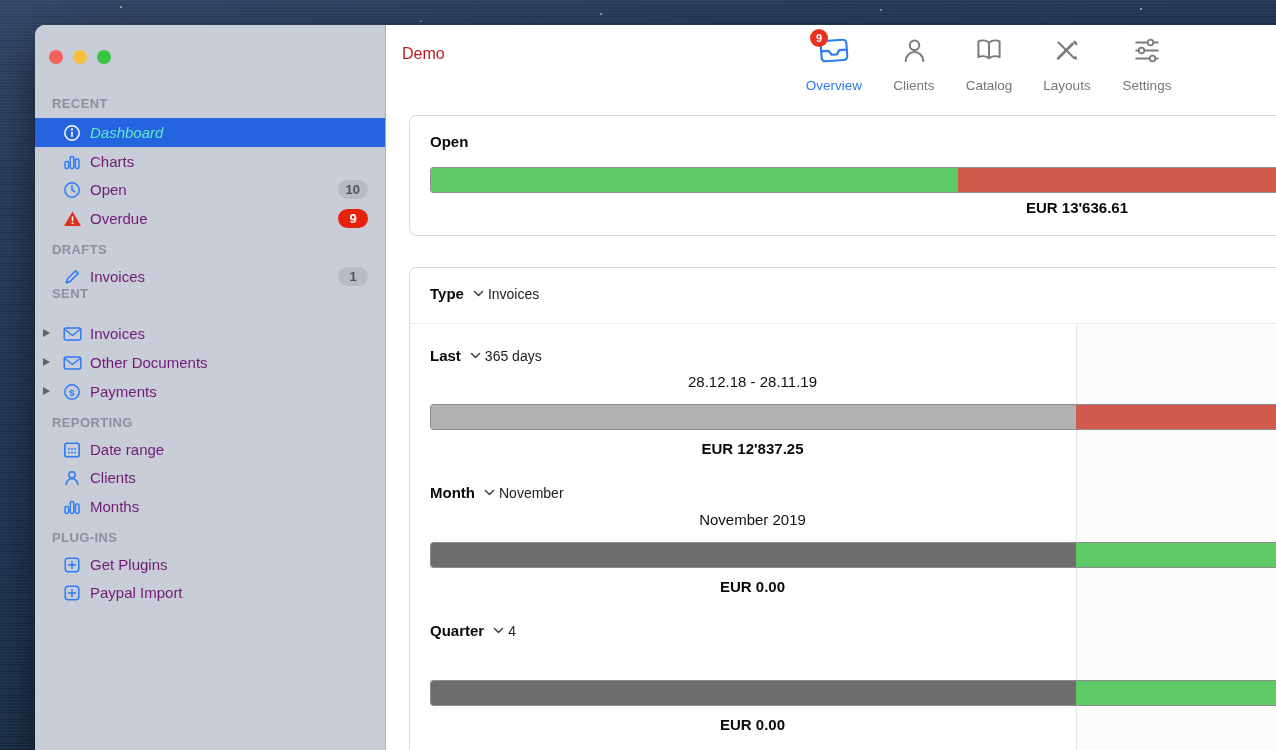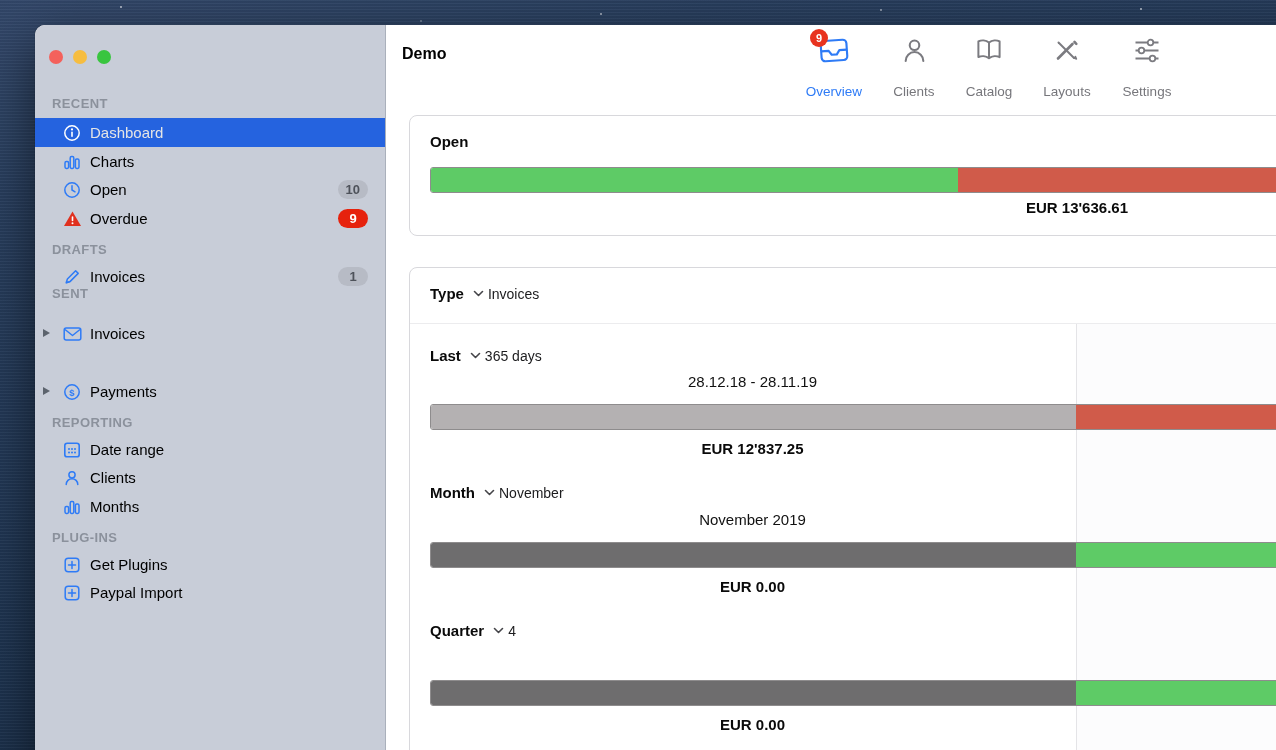--- a/index.html
+++ b/index.html
@@ -39,7 +39,7 @@
   .badge.redb{background:#e6220d;color:#fff;}
   
   .main{position:relative;flex:1;background:#fff;}
-  .demo-title{position:absolute;left:16px;top:20px;font-size:16px;font-weight:bold;color:#000000;}
+  .demo-title{position:absolute;left:16px;top:20px;font-size:16px;font-weight:normal;color:#b91c1c;}
   .tbitem{position:absolute;top:7px;width:76px;display:flex;flex-direction:column;align-items:center;color:#7b7b80;}
   .tbitem .ticon{height:32px;display:flex;align-items:flex-end;justify-content:center;position:relative;}
   .tbitem .tlabel{font-size:13.5px;margin-top:20px;color:#76767b;}

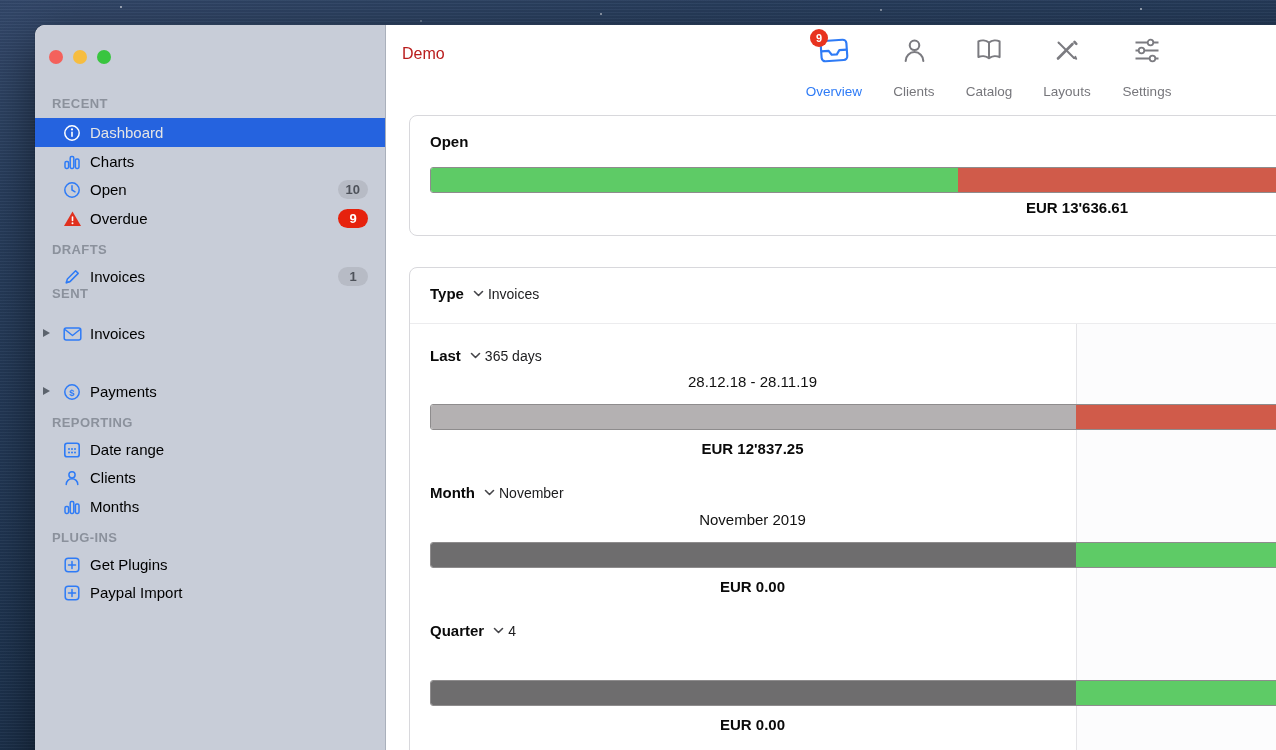--- a/index.html
+++ b/index.html
@@ -42,7 +42,7 @@
   .demo-title{position:absolute;left:16px;top:20px;font-size:16px;font-weight:normal;color:#b91c1c;}
   .tbitem{position:absolute;top:7px;width:76px;display:flex;flex-direction:column;align-items:center;color:#7b7b80;}
   .tbitem .ticon{height:32px;display:flex;align-items:flex-end;justify-content:center;position:relative;}
-  .tbitem .tlabel{font-size:13.5px;margin-top:20px;color:#76767b;}
+  .tbitem .tlabel{font-size:13.5px;margin-top:14px;color:#76767b;}
   .tbitem.active{color:#2e7bf6;}
   .tbitem.active .tlabel{color:#2e7bf6;}
   .tbadge{position:absolute;left:-9px;top:-3px;width:18px;height:18px;border-radius:50%;

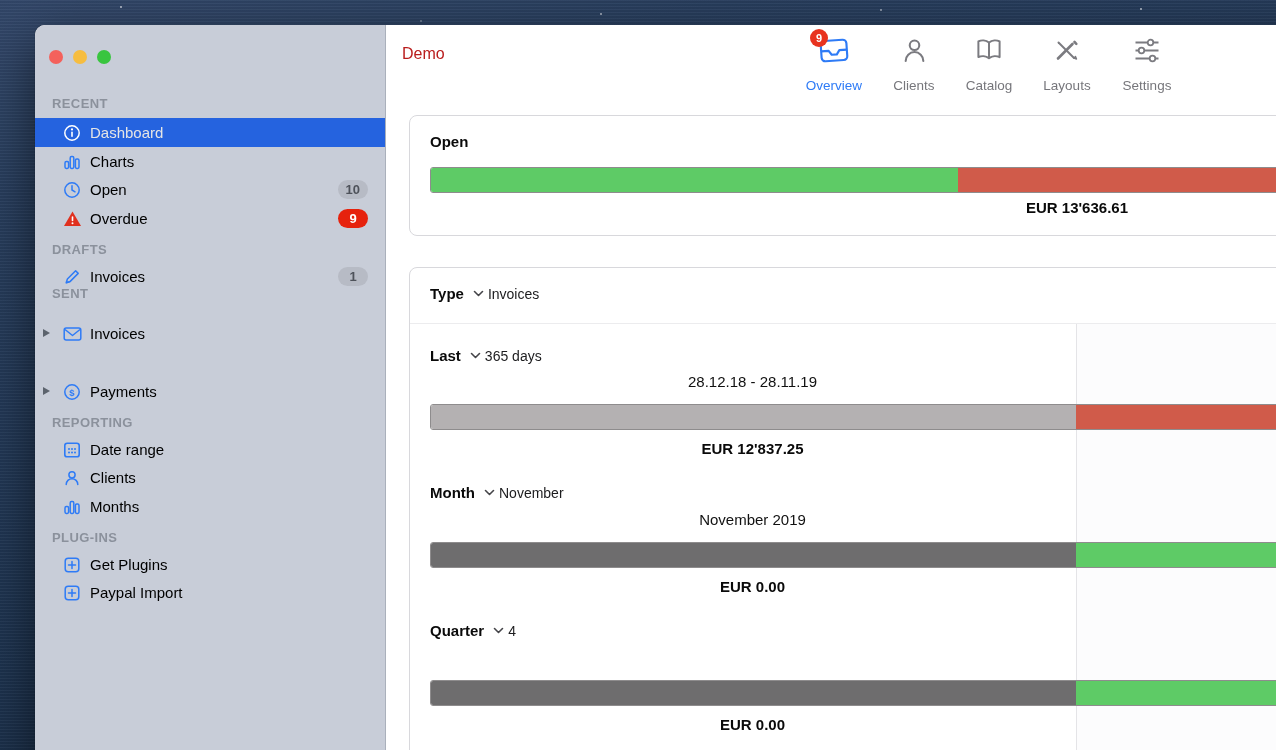--- a/index.html
+++ b/index.html
@@ -30,7 +30,7 @@
   .row .ic{width:20px;height:20px;display:flex;align-items:center;justify-content:center;color:#2e7bf6;flex:0 0 20px;}
   .row .lbl{margin-left:8px;font-size:15px;color:#000000;white-space:nowrap;}
   .row.sel{background:#2563df;}
-  .row.sel .lbl{color:#e5e5e5;}
+  .row.sel .lbl{color:#5eead4;font-style:italic;}
   .row.sel .ic{color:#fff;}
   .disc{position:absolute;left:8px;top:10px;width:0;height:0;border-left:7px solid #5c636d;
     border-top:4.5px solid transparent;border-bottom:4.5px solid transparent;}

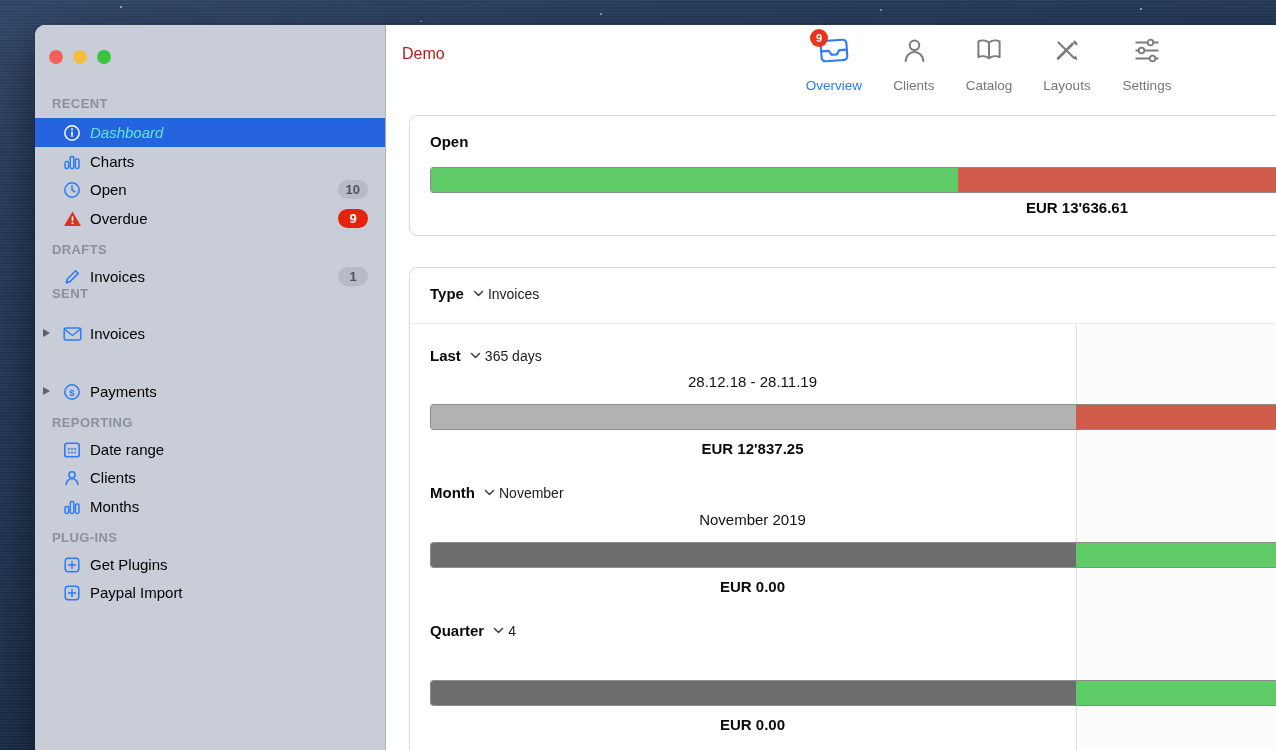--- a/index.html
+++ b/index.html
@@ -28,7 +28,7 @@
     color:#8b919c;letter-spacing:.4px;}
   .row{position:absolute;left:0;width:350px;height:29px;display:flex;align-items:center;box-sizing:border-box;padding-left:27px;}
   .row .ic{width:20px;height:20px;display:flex;align-items:center;justify-content:center;color:#2e7bf6;flex:0 0 20px;}
-  .row .lbl{margin-left:8px;font-size:15px;color:#000000;white-space:nowrap;}
+  .row .lbl{margin-left:8px;font-size:15px;color:#701a75;white-space:nowrap;}
   .row.sel{background:#2563df;}
   .row.sel .lbl{color:#5eead4;font-style:italic;}
   .row.sel .ic{color:#fff;}

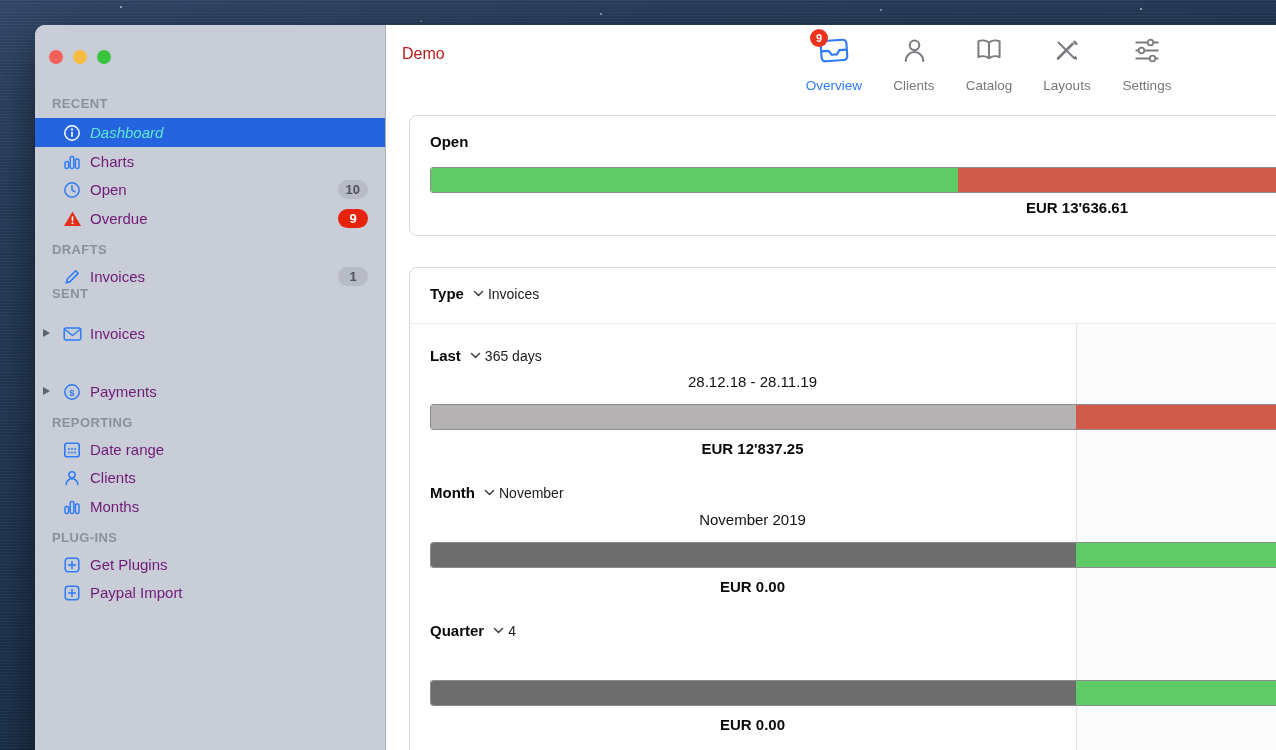--- a/index.html
+++ b/index.html
@@ -147,6 +147,16 @@
       <span class="lbl">Invoices</span>
     </div>
 
+    <div class="row" style="top:323px">
+      <span class="disc"></span>
+      <span class="ic">
+        <svg width="19" height="16" viewBox="0 0 19 16">
+            <rect x="1.2" y="2" width="16.6" height="12" rx="2" fill="none" stroke="currentColor" stroke-width="1.5"></rect>
+            <path d="M2 3.5 L9.5 9.5 L17 3.5" fill="none" stroke="currentColor" stroke-width="1.5" stroke-linejoin="round"></path>
+          </svg>
+      </span>
+      <span class="lbl">Other Documents</span>
+    </div>
 
     <div class="row" style="top:352px">
       <span class="disc"></span>

